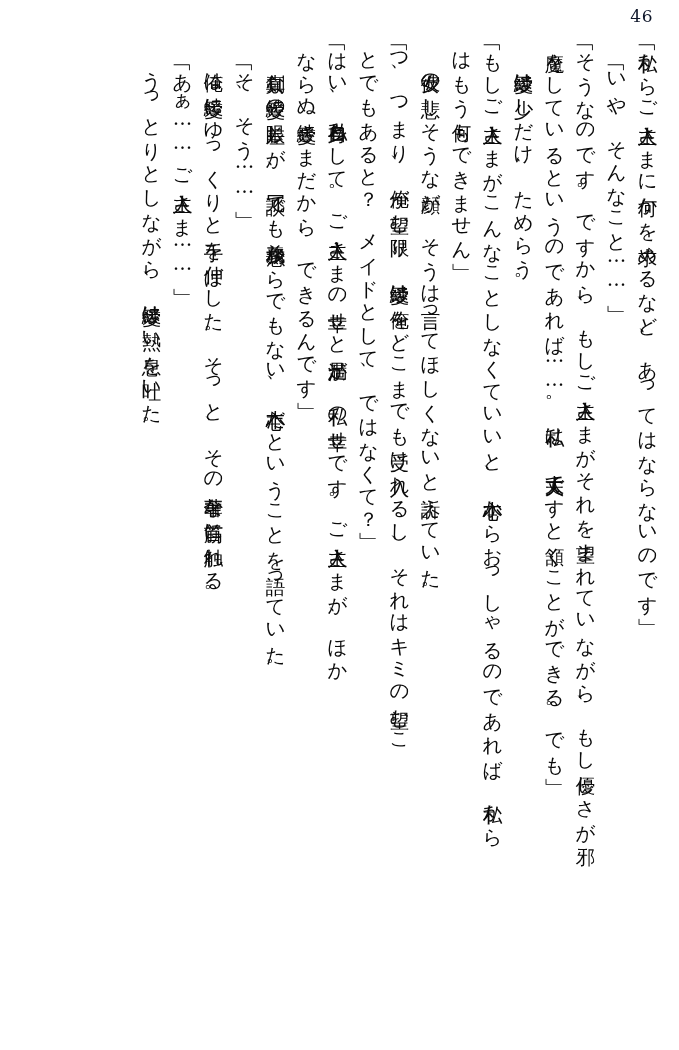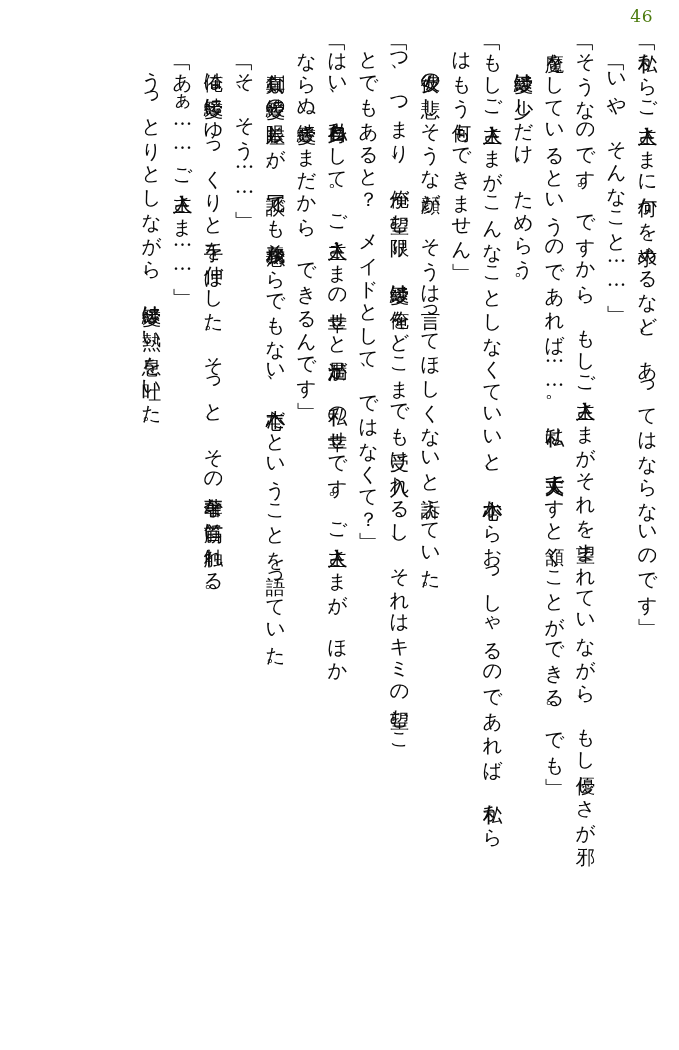--- a/index.html
+++ b/index.html
@@ -28,7 +28,7 @@
     font-size: 17px;
     letter-spacing: 0.5px;
     font-family: "DejaVu Serif", "Liberation Serif", serif;
-    color: #4d7c0f;
+    color: #0f172a;
   }
   .text-body {
     position: absolute;

